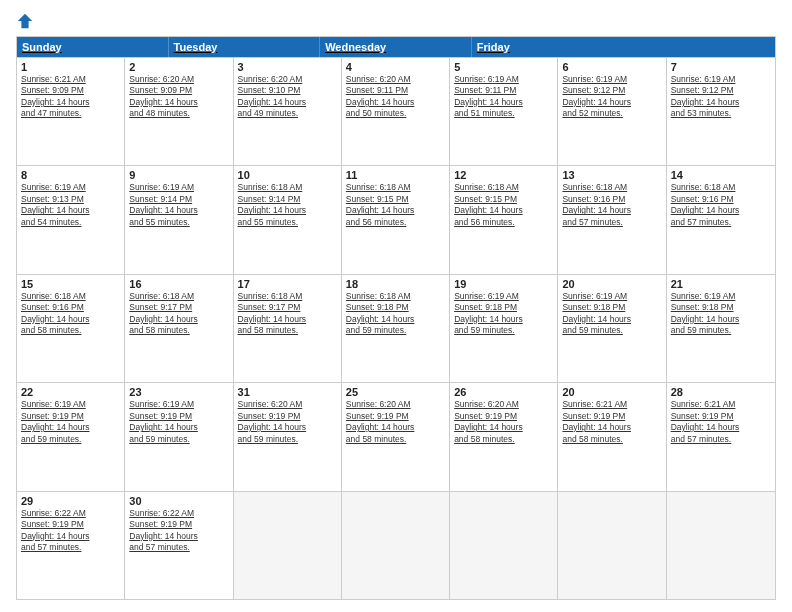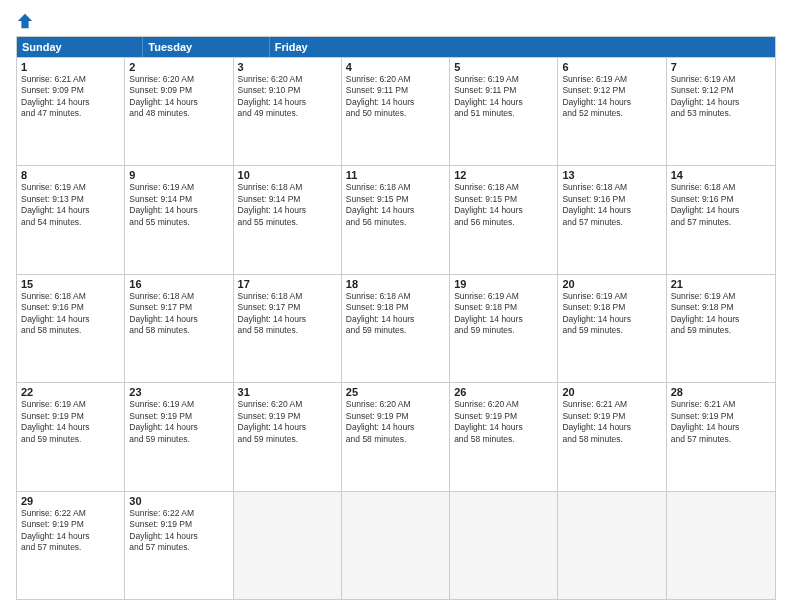--- a/index.html
+++ b/index.html
@@ -52,8 +52,9 @@
     }
     .cal-header {
       display: grid;
-      grid-template-columns: repeat(6, 1fr);
+      grid-template-columns: repeat(5, 1fr);
       background: #1a6bb5;
+      text-decoration: underline;
     }
     .cal-header-cell {
       color: #fff;

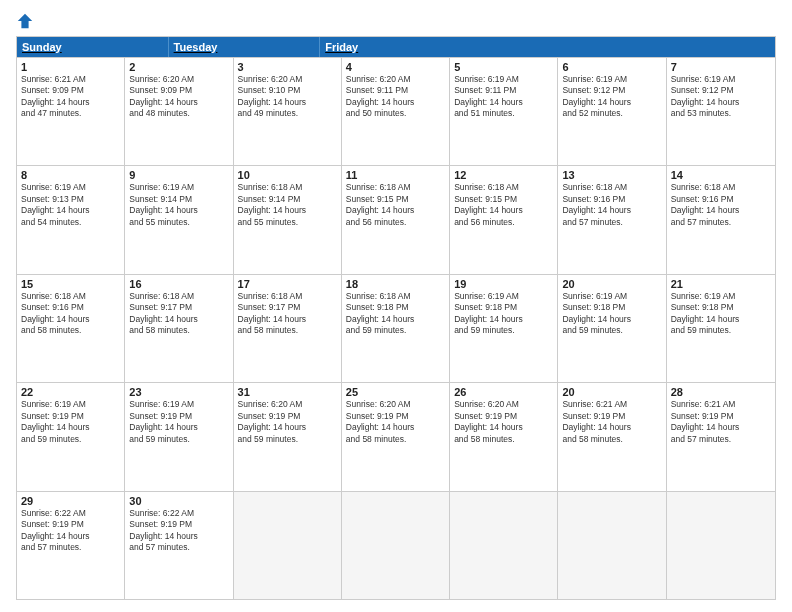--- a/index.html
+++ b/index.html
@@ -123,6 +123,7 @@
     <div class="cal-header">
     <div class="cal-header-cell">Sunday</div>
         <div class="cal-header-cell">Tuesday</div>
+        <div class="cal-header-cell">Wednesday</div>
         <div class="cal-header-cell">Friday</div>
       </div>
     <div class="cal-body">

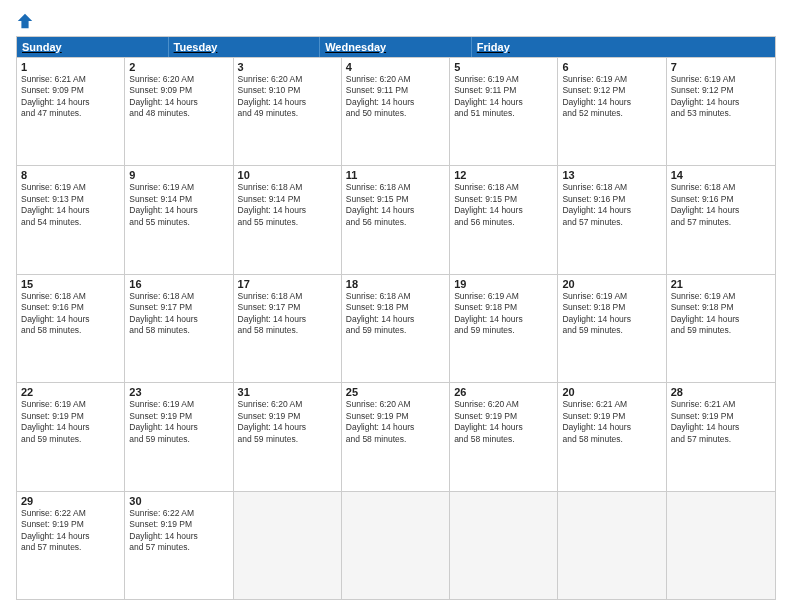--- a/index.html
+++ b/index.html
@@ -97,6 +97,7 @@
       font-size: 8.5px;
       color: #333;
       line-height: 1.35;
+      text-decoration: underline;
     }
   </style>
 </head>

